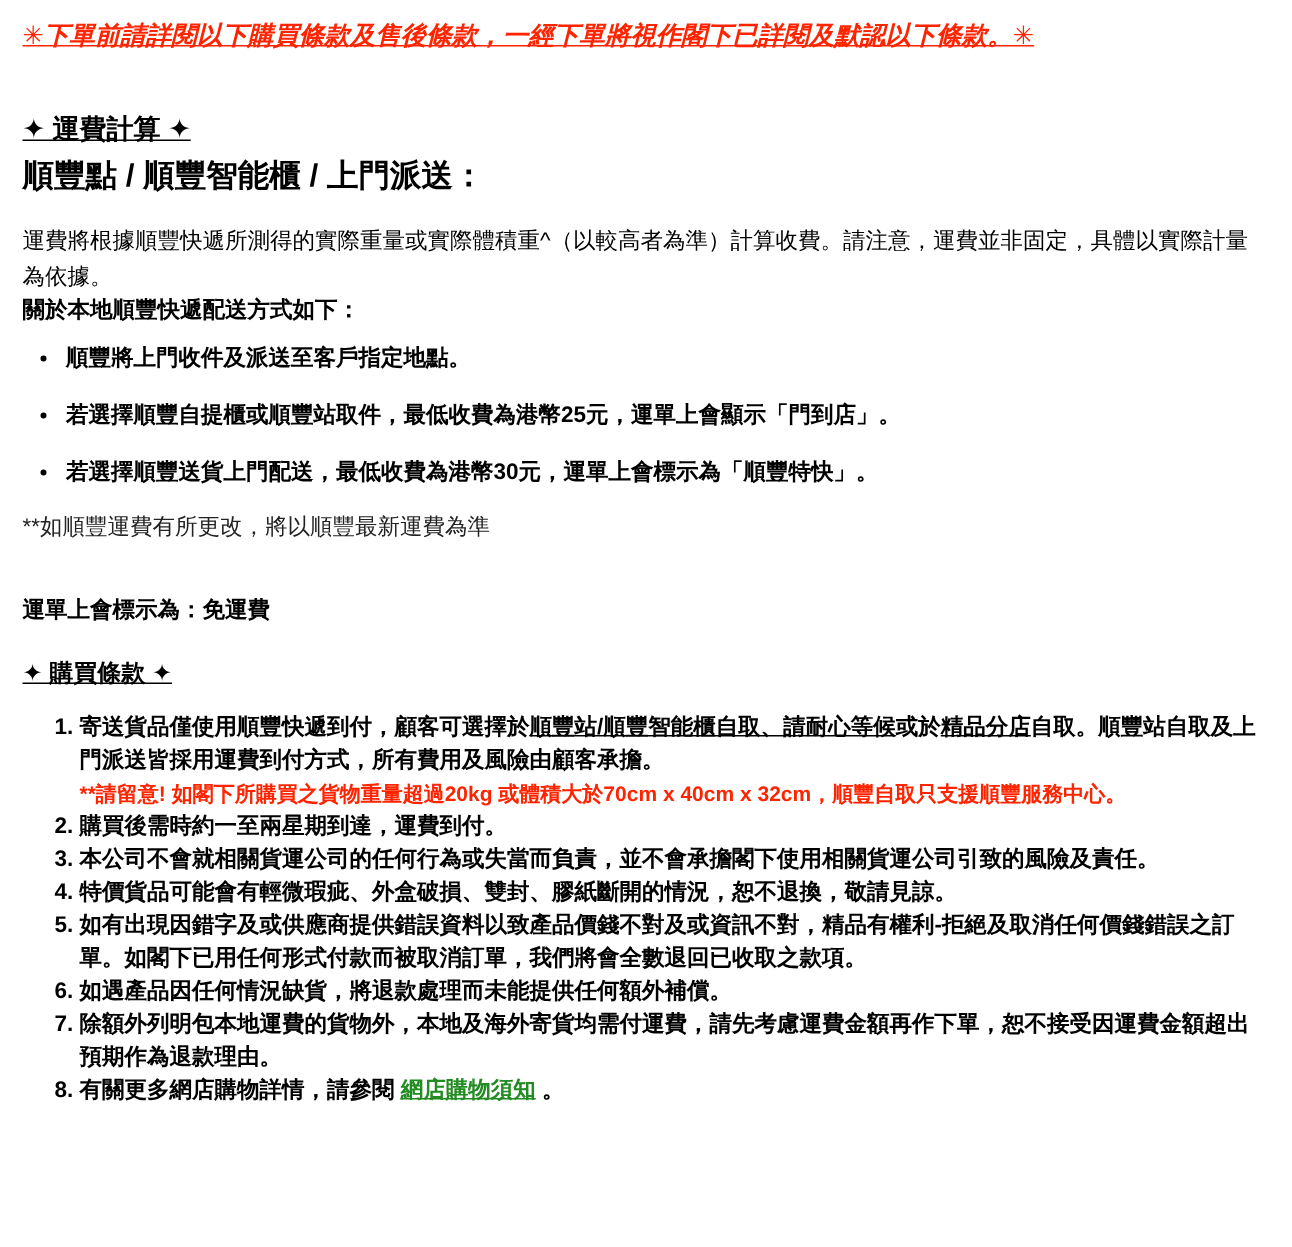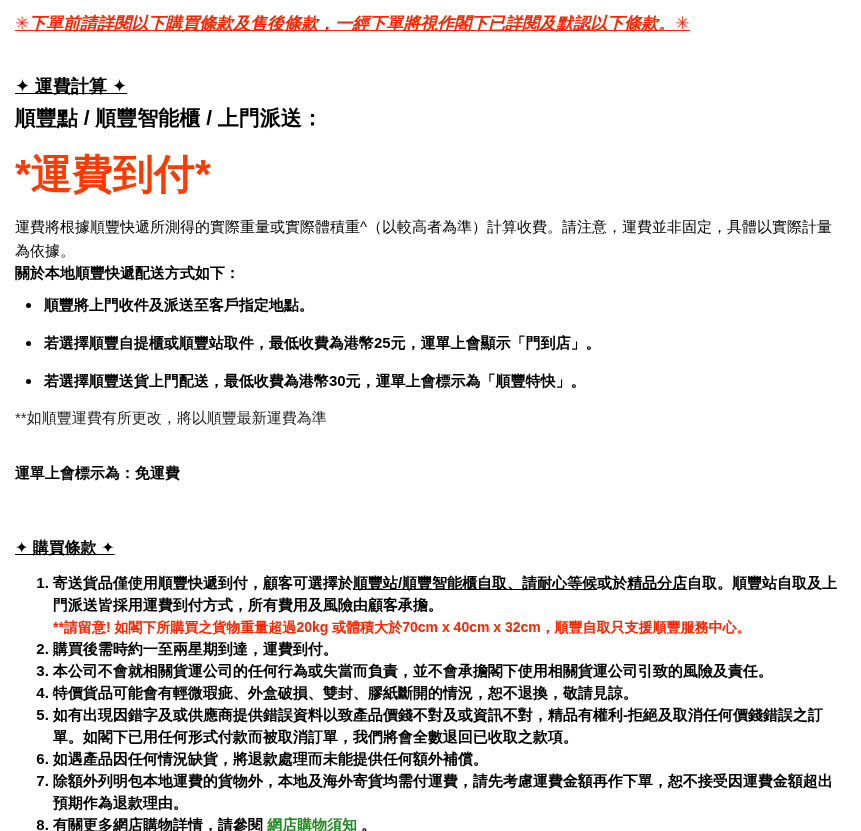--- a/index.html
+++ b/index.html
@@ -127,7 +127,6 @@
   <section>
     <h2 class="sec-title">✦ 運費計算 ✦</h2>
     <h3 class="sub-title">順豐點 / 順豐智能櫃 / 上門派送：</h3>
-    <div class="headline">*運費到付*</div>
     <p class="intro">運費將根據順豐快遞所測得的實際重量或實際體積重^（以較高者為準）計算收費。請注意，運費並非固定，具體以實際計量為依據。</p>
     <p class="methods-heading">關於本地順豐快遞配送方式如下：</p>
     <ul class="methods">

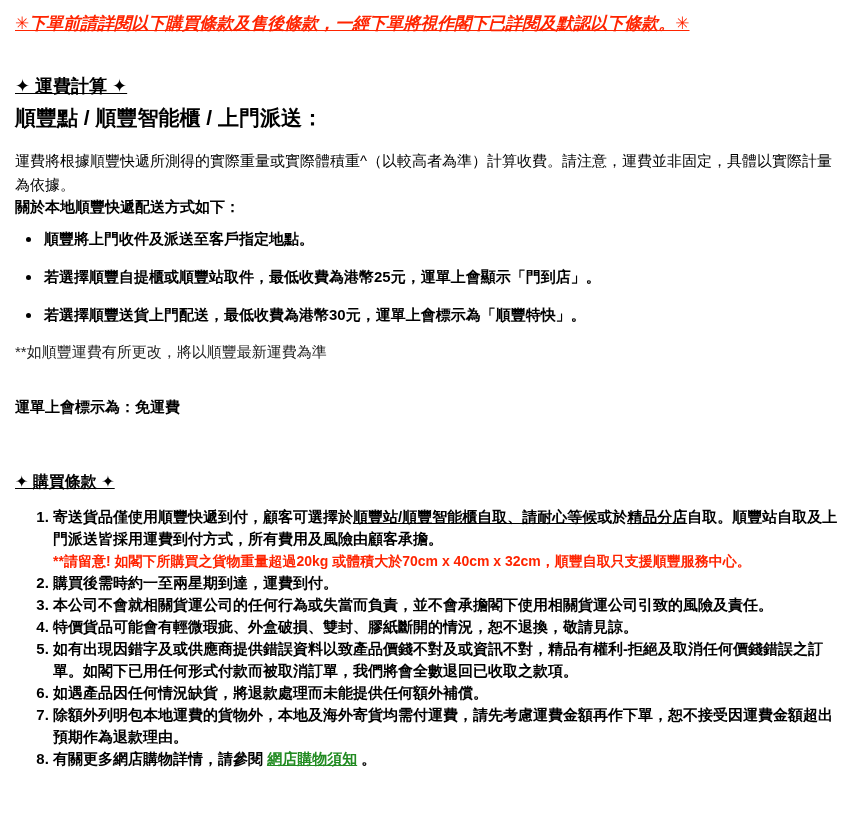--- a/index.html
+++ b/index.html
@@ -35,7 +35,7 @@
     color:#000;
   }
   .sec-title.small{
-    margin-top:56px;
+    margin-top:24px;
     font-size:16px;
     line-height:20px;
   }

